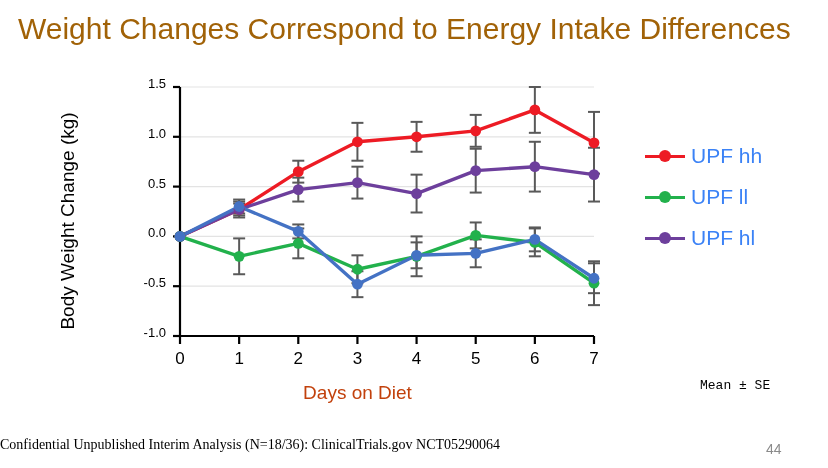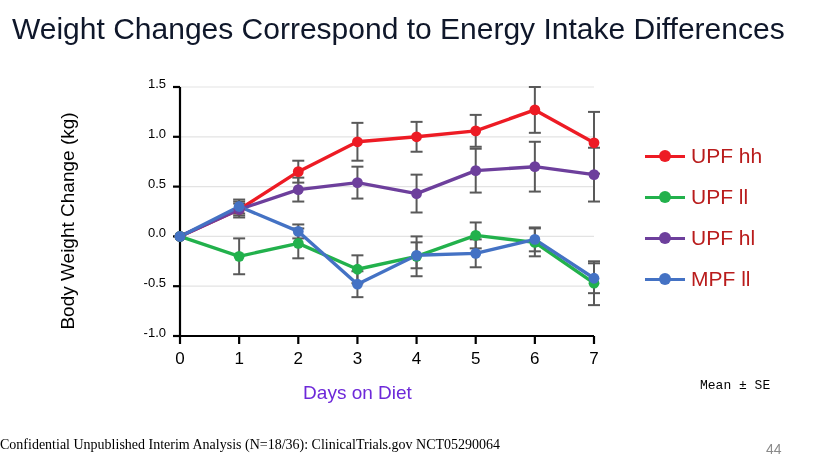--- a/index.html
+++ b/index.html
@@ -21,14 +21,14 @@
   }
   #slide-title {
     position: absolute;
-    left: 12px;
+    left: 18px;
     top: 12px;
     width: 760px;
     text-align: center;
     font-size: 30px;
     font-weight: 400;
     letter-spacing: 0px;
-    color: #0f172a;
+    color: #a16207;
     font-family: "Liberation Sans", sans-serif;
     white-space: nowrap;
   }

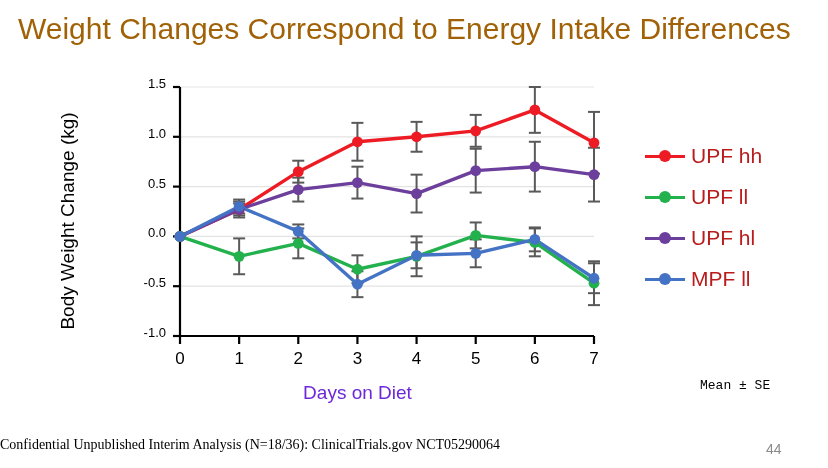--- a/index.html
+++ b/index.html
@@ -113,7 +113,7 @@
   }
   .legend-label {
     font-size: 21px;
-    color: #b91c1c;
+    color: #3b82f6;
     margin-left: 6px;
     white-space: nowrap;
   }

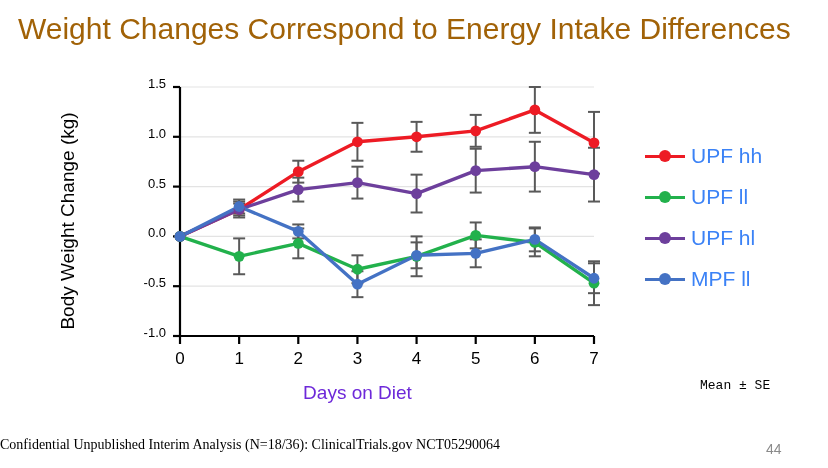--- a/index.html
+++ b/index.html
@@ -397,13 +397,6 @@
           </span>
           <span class="legend-label">UPF hl</span>
         </div>
-        <div class="legend-row">
-          <span class="legend-swatch">
-            <span class="legend-line" style="background: rgb(68, 114, 196);"></span>
-            <span class="legend-dot" style="background: rgb(68, 114, 196);"></span>
-          </span>
-          <span class="legend-label">MPF ll</span>
-        </div>
       </div>
   </div>
 

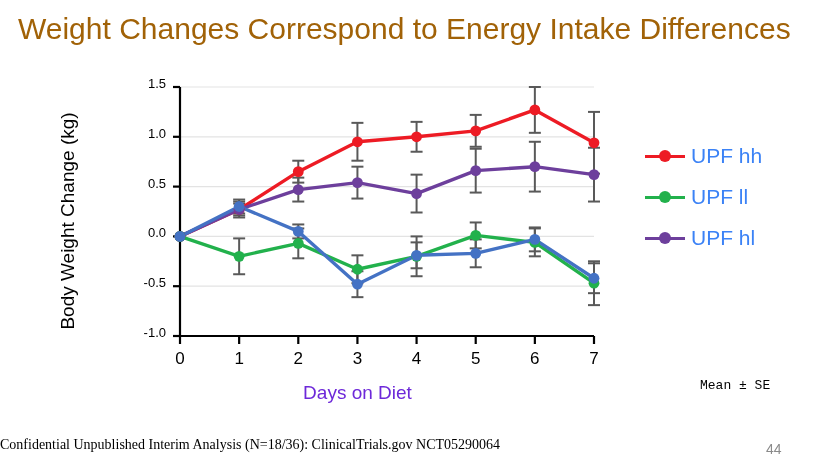--- a/index.html
+++ b/index.html
@@ -63,7 +63,7 @@
     width: 475px;
     text-align: center;
     font-size: 19px;
-    color: #6d28d9;
+    color: #c2410c;
   }
   .tick-label-y {
     position: absolute;

